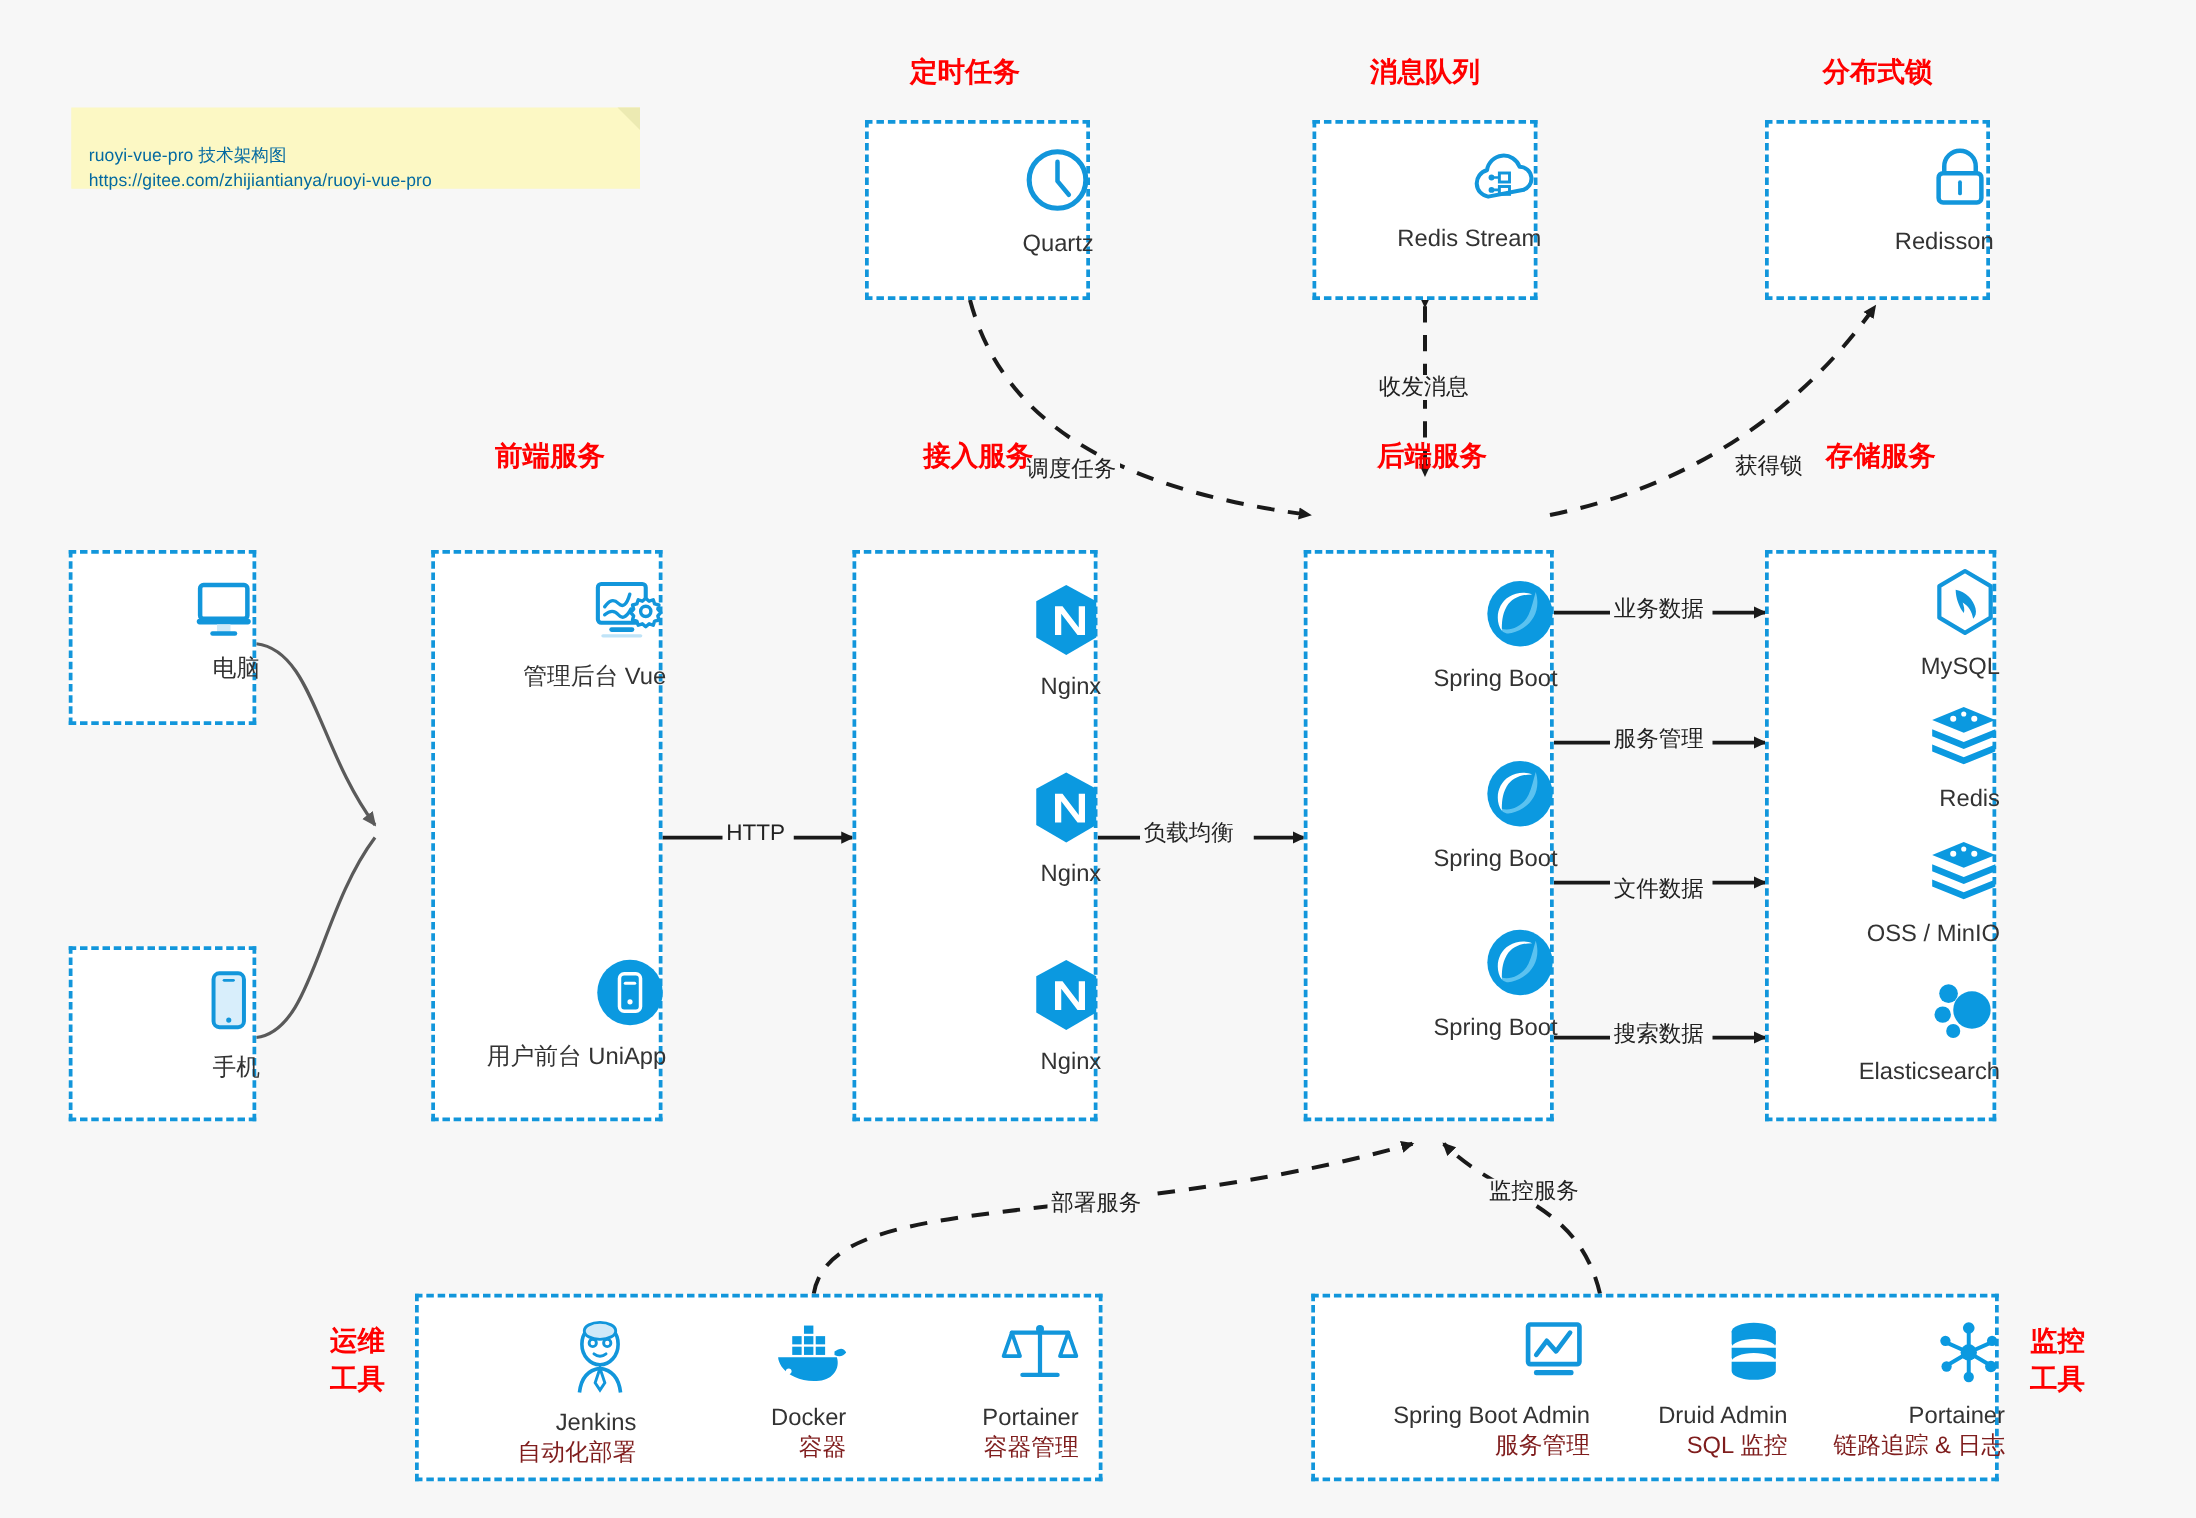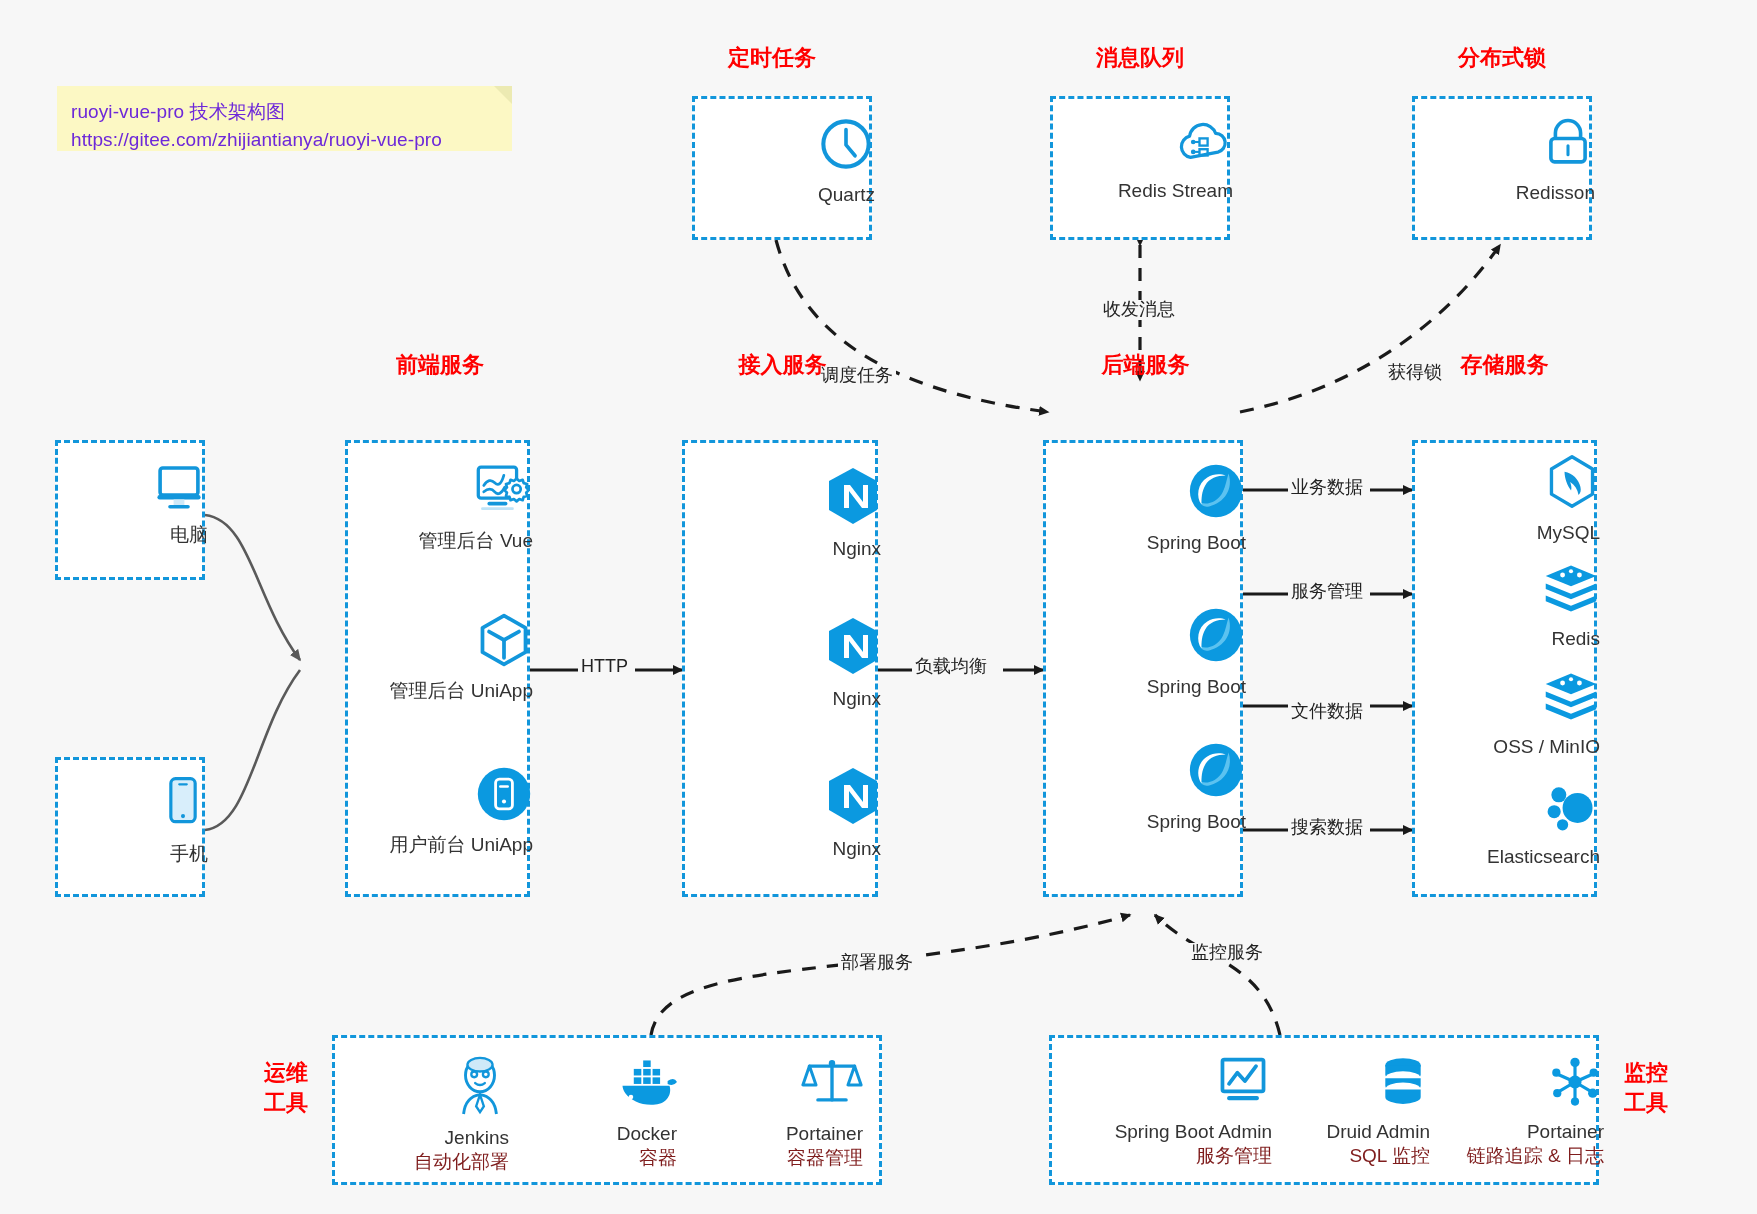--- a/index.html
+++ b/index.html
@@ -32,9 +32,9 @@
     width: 455px; height: 65px;
     background: #fcf8c4;
     box-sizing: border-box;
-    padding: 12px 14px 0 14px;
-    font-size: 19px;
-    color: #6d28d9;
+    padding: 28px 14px 0 14px;
+    font-size: 14px;
+    color: #0369a1;
     line-height: 1.45;
     letter-spacing: .1px;
   }

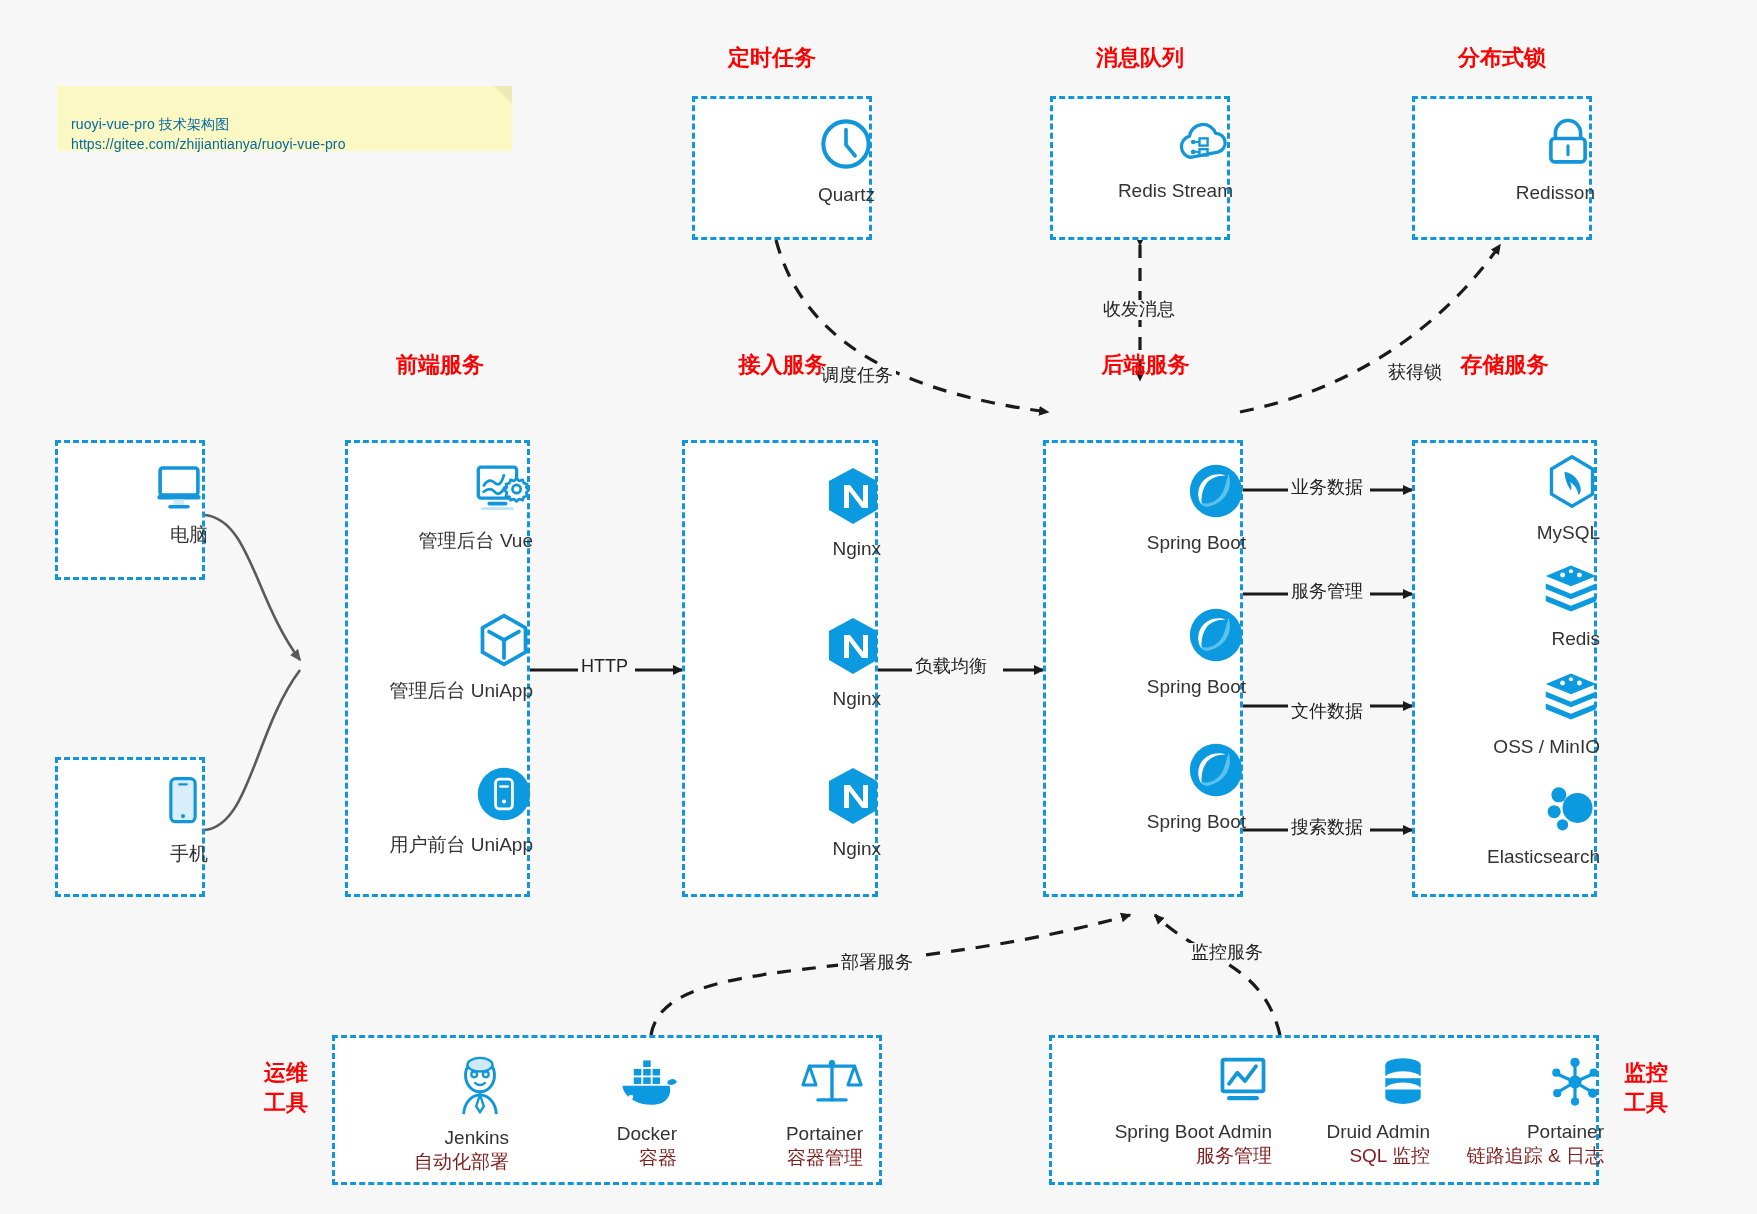--- a/index.html
+++ b/index.html
@@ -249,17 +249,6 @@
       <span class="label">管理后台 Vue</span>
     </div>
 
-    <div class="node" style="left:0; top:168px; width:185px;">
-      <span class="icon">
-        <svg width="58" height="58" viewBox="0 0 62 62">
-          <path d="M31 5 L54 18 V44 L31 57 L8 44 V18 Z" fill="none" stroke="#1296db" stroke-width="4" stroke-linejoin="round"></path>
-          <path d="M31 31 L31 50" fill="none" stroke="#1296db" stroke-width="4" stroke-linecap="round"></path>
-          <path d="M31 31 L15 22" fill="none" stroke="#1296db" stroke-width="4" stroke-linecap="round"></path>
-          <path d="M31 31 L47 22" fill="none" stroke="#1296db" stroke-width="4" stroke-linecap="round"></path>
-        </svg>
-      </span>
-      <span class="label">管理后台 UniApp</span>
-    </div>
 
     <div class="node" style="left:0; top:322px; width:185px;">
       <span class="icon">

